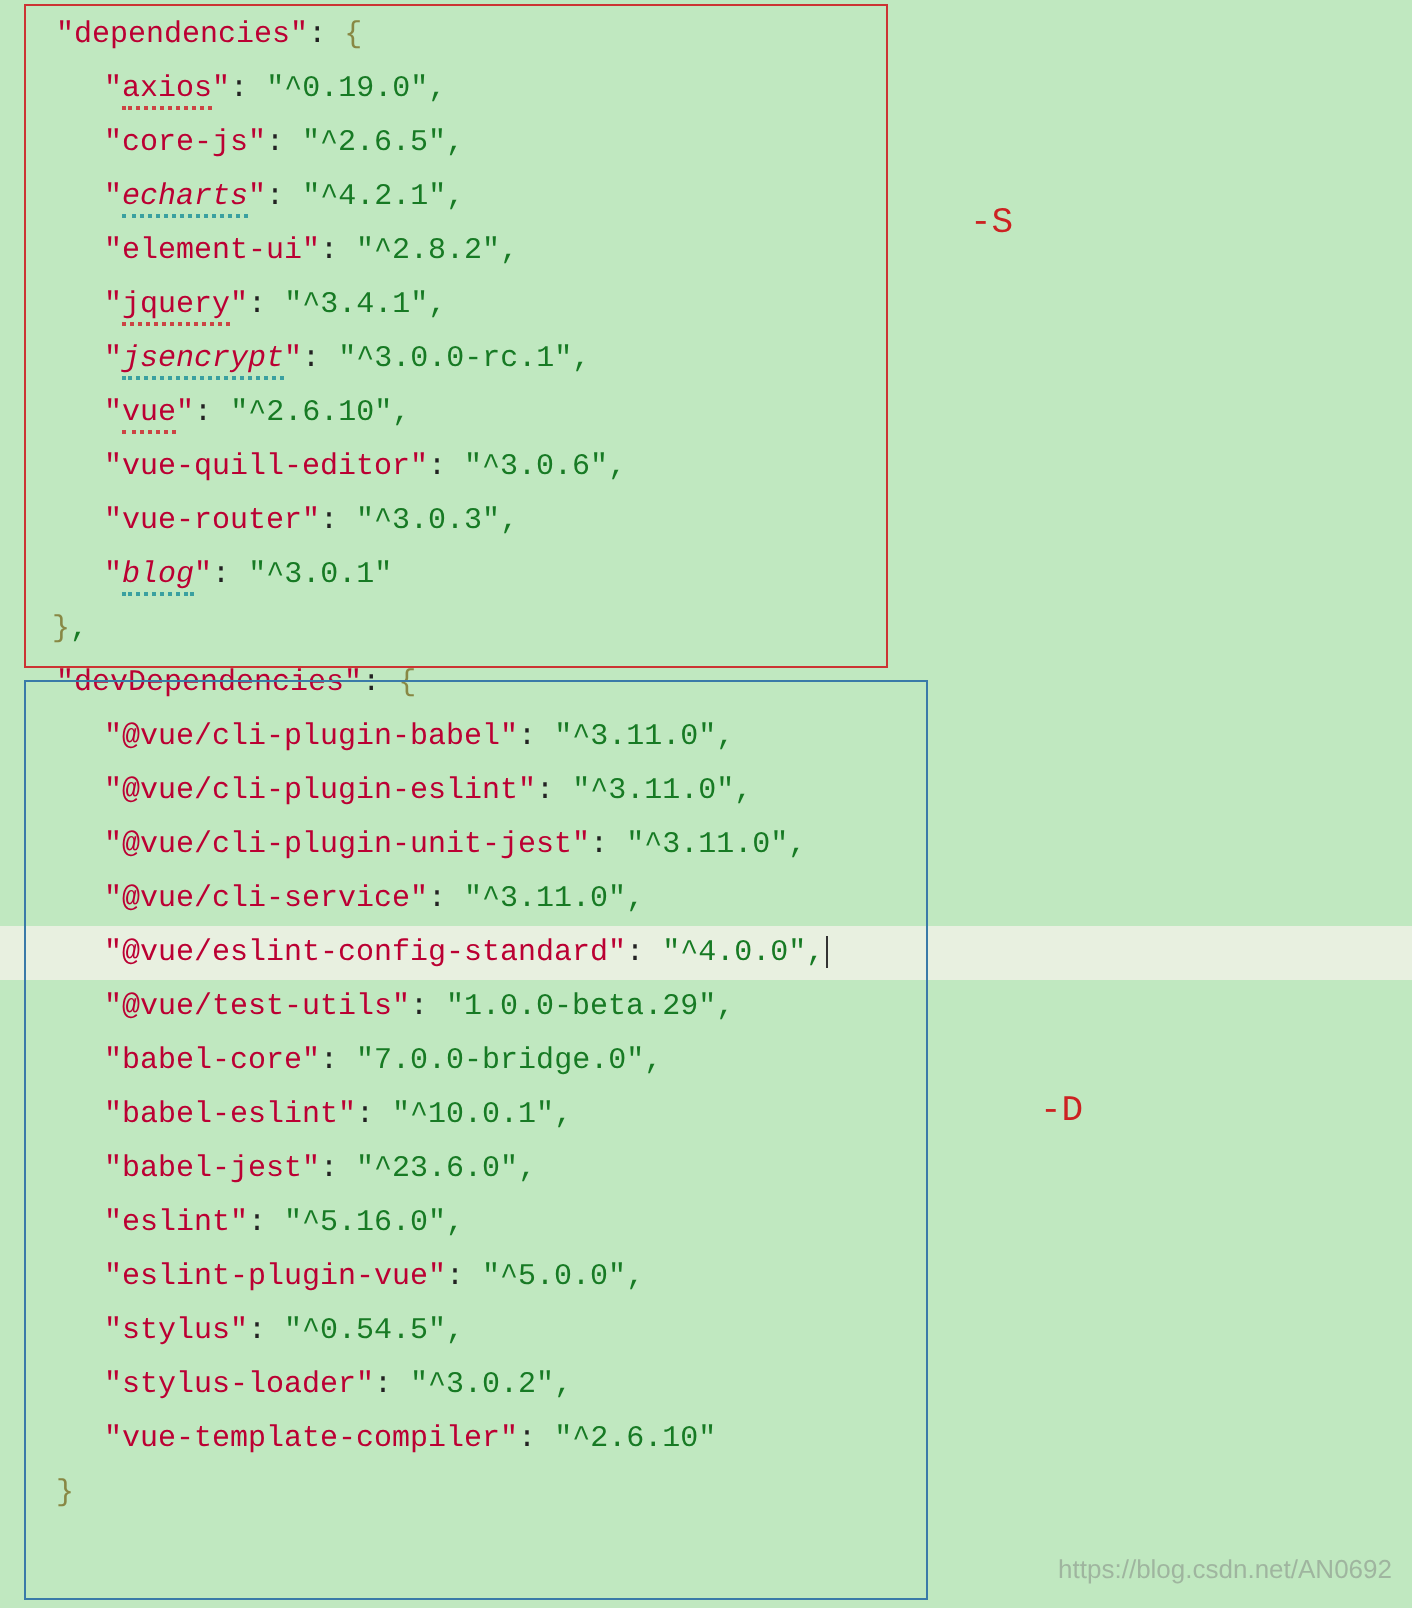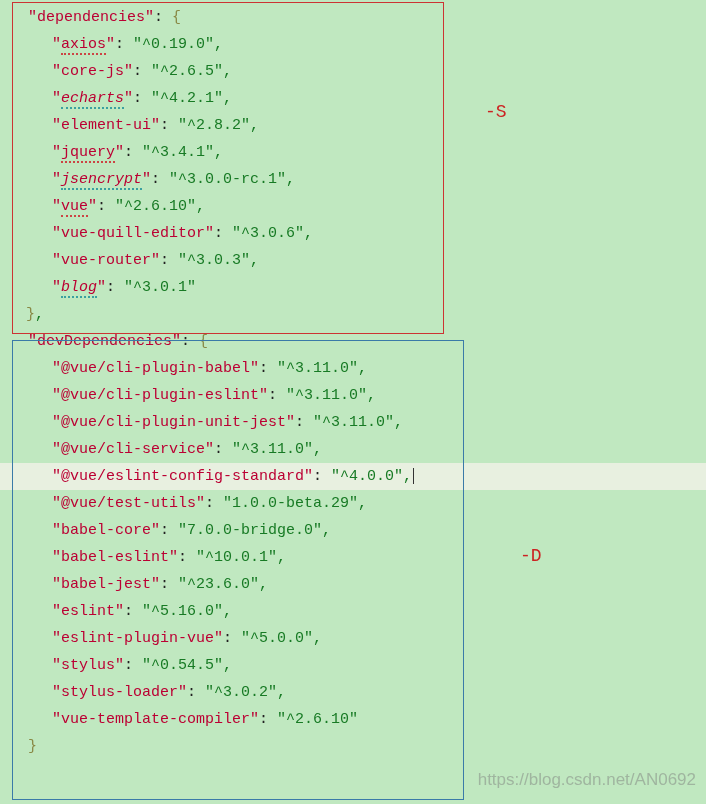--- a/index.html
+++ b/index.html
@@ -72,7 +72,7 @@
     bottom: 8px;
     color: rgba(120,120,120,0.45);
     font-family: sans-serif;
-    font-size: 17px;
+    font-size: 13px;
     margin-left: 32px;
   }
   .cursor {

